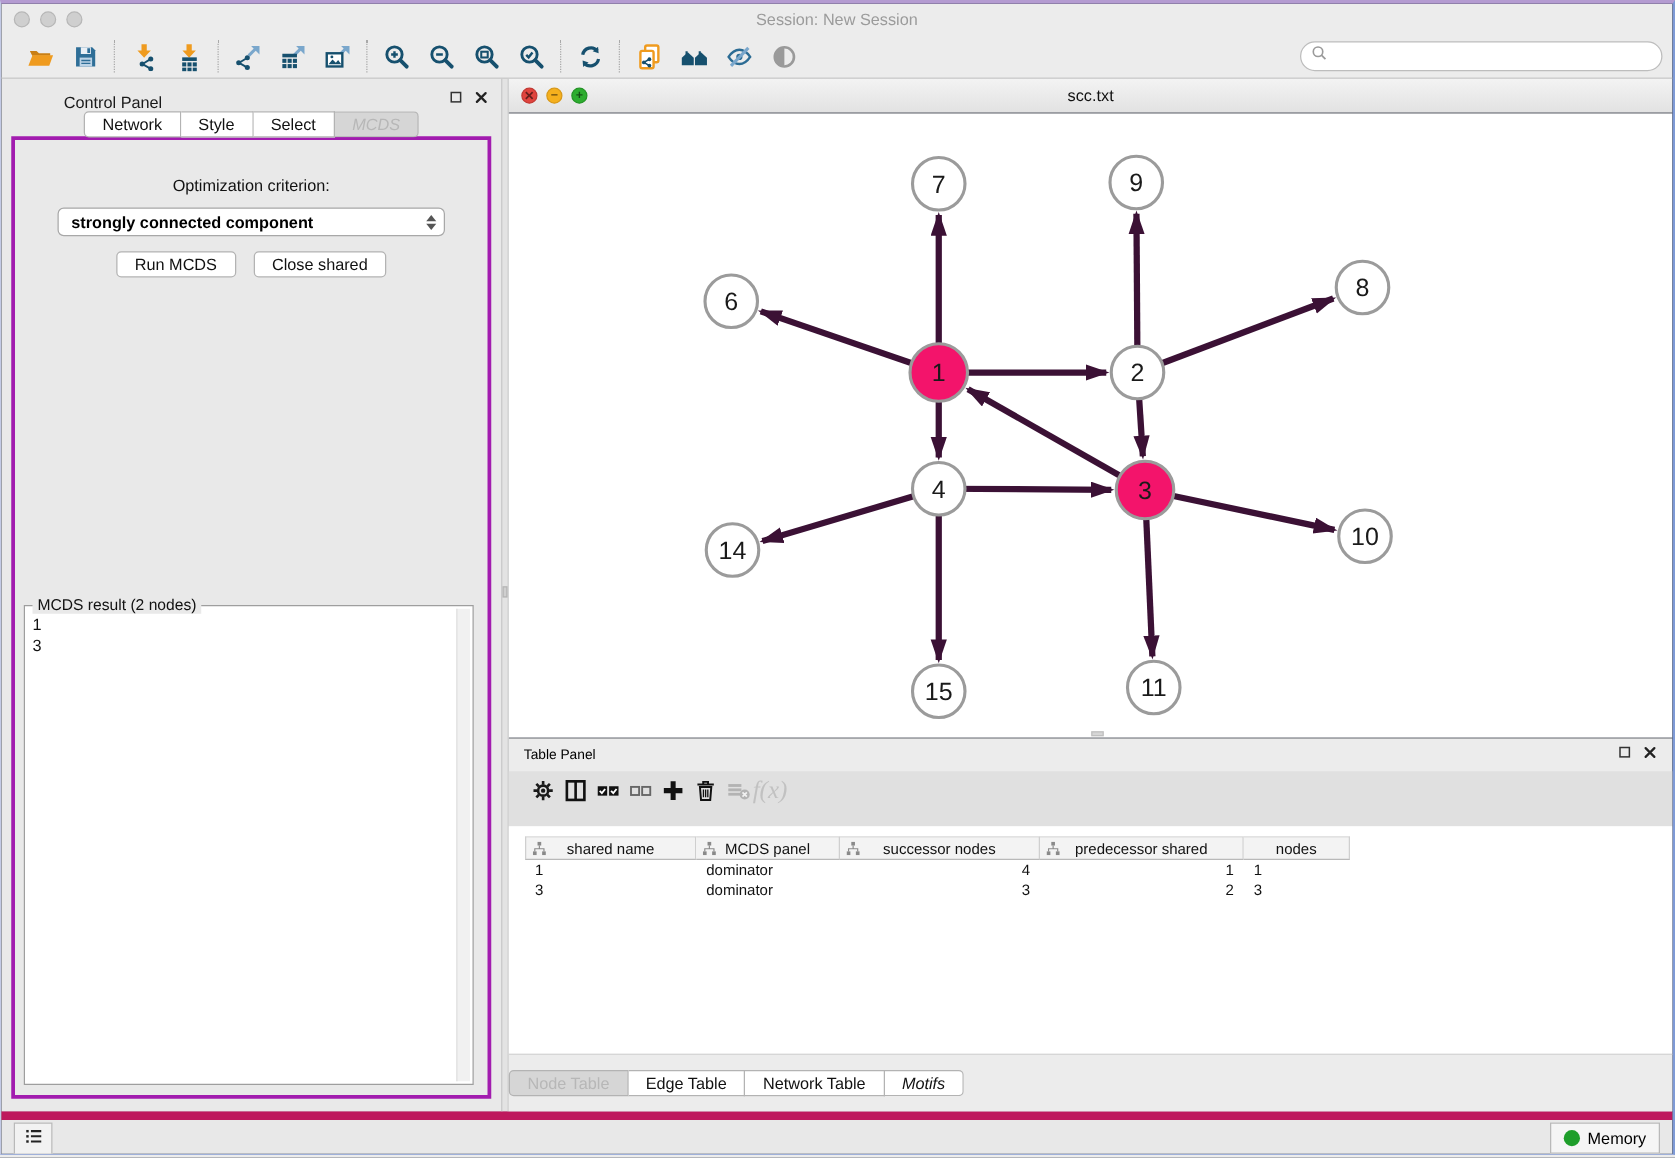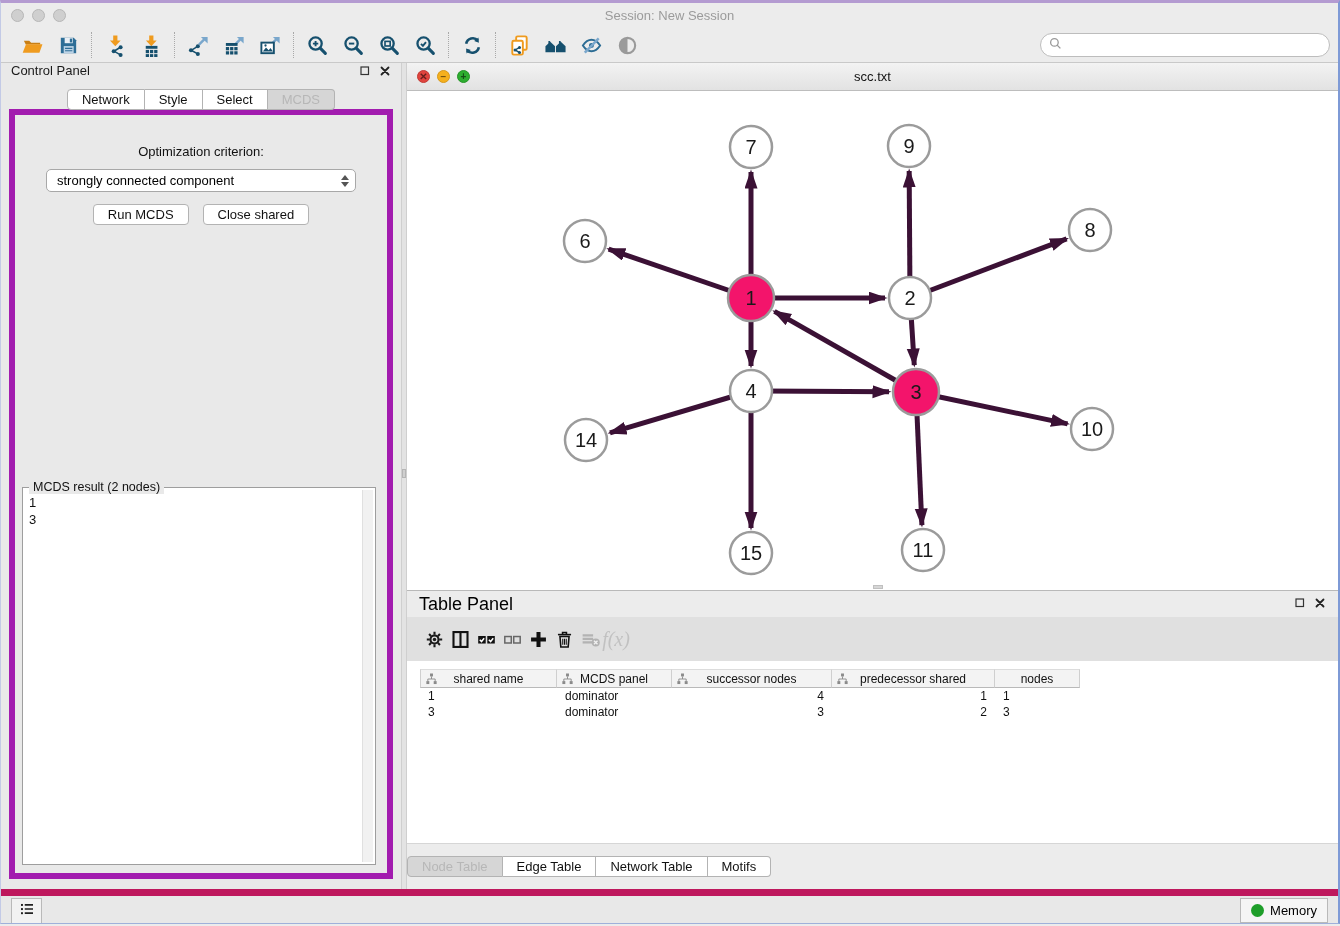--- a/index.html
+++ b/index.html
@@ -29,7 +29,7 @@
 
   
   .control-panel { width:400px; position:relative; background:#e9e9e9; }
-  .cp-header { height:26px; display:flex; align-items:flex-start; padding:0 10px; }
+  .cp-header { height:26px; display:flex; align-items:flex-end; padding:0 10px;margin-left:40px; }
   .cp-title { font-size:13px; color:#1a1a1a; }
   .panel-controls { margin-left:auto; display:flex; align-items:center; gap:8px; }
   .panel-controls svg { width:12px; height:12px; }

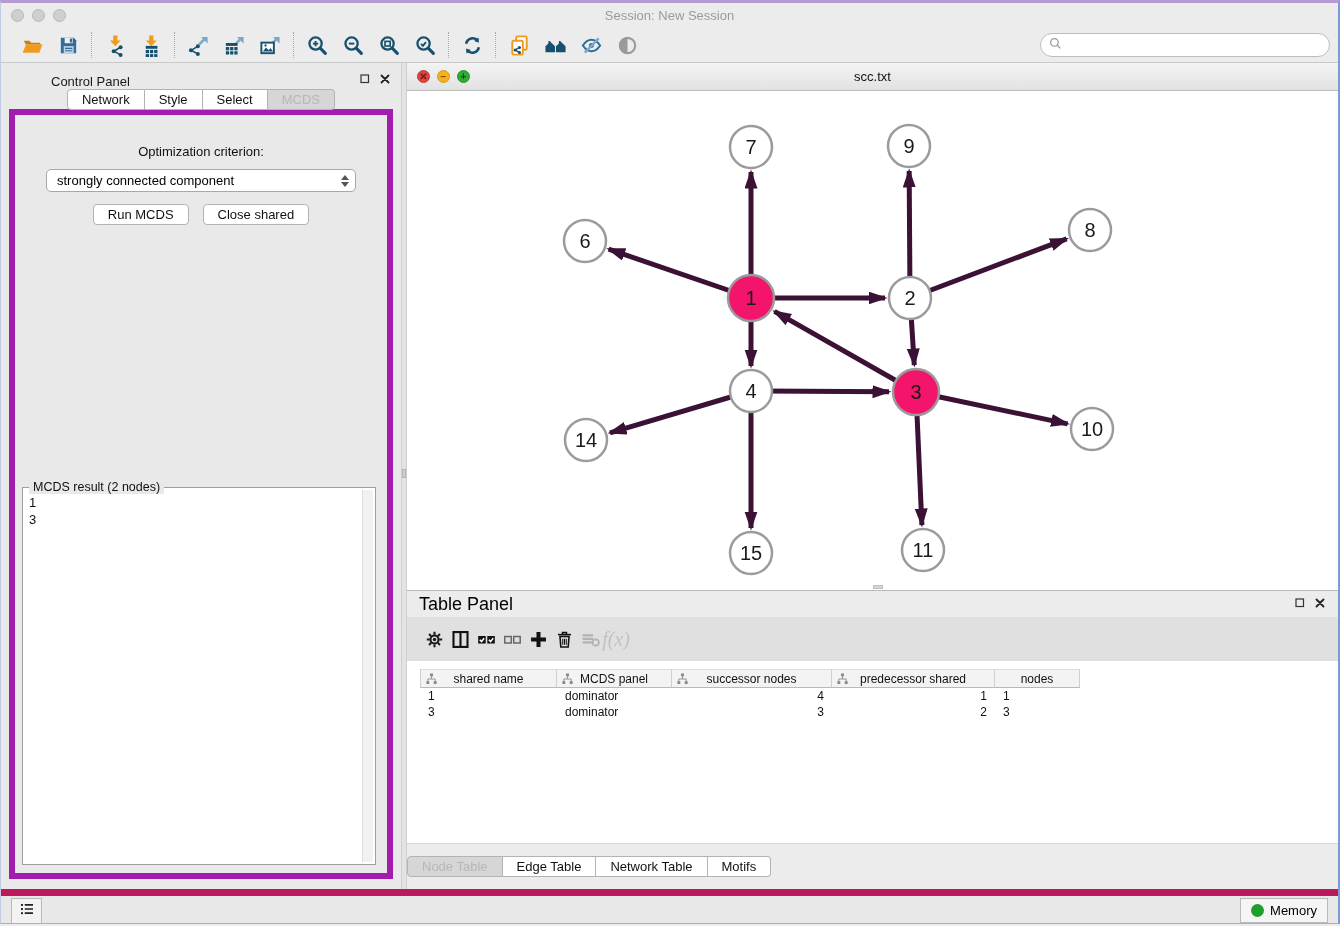--- a/index.html
+++ b/index.html
@@ -37,7 +37,7 @@
   .tabgroup { display:flex; }
   .tab { height:21px; padding:0 14px; font-size:13px; display:flex; align-items:center; background:#fff; border:1px solid #b3b3b3; border-left:none; color:#111; cursor:pointer; }
   .tab:first-child { border-left:1px solid #b3b3b3; border-radius:4px 0 0 4px; }
-  .tab:last-child { border-radius:0 4px 4px 0; }
+  .tab:last-child { border-radius:0 4px 4px 0;font-style:italic; }
   .tab.selected { background:#d6d6d6; color:#b7b7b7; }
   .cp-inner { position:absolute; left:8px; right:8px; top:57px; bottom:10px; border:6px solid #a21caf; background:#e9e9e9; margin-top:-11px; padding-top:11px; }
   .opt-label { text-align:center; font-size:13px; margin-top:18px; color:#111; }

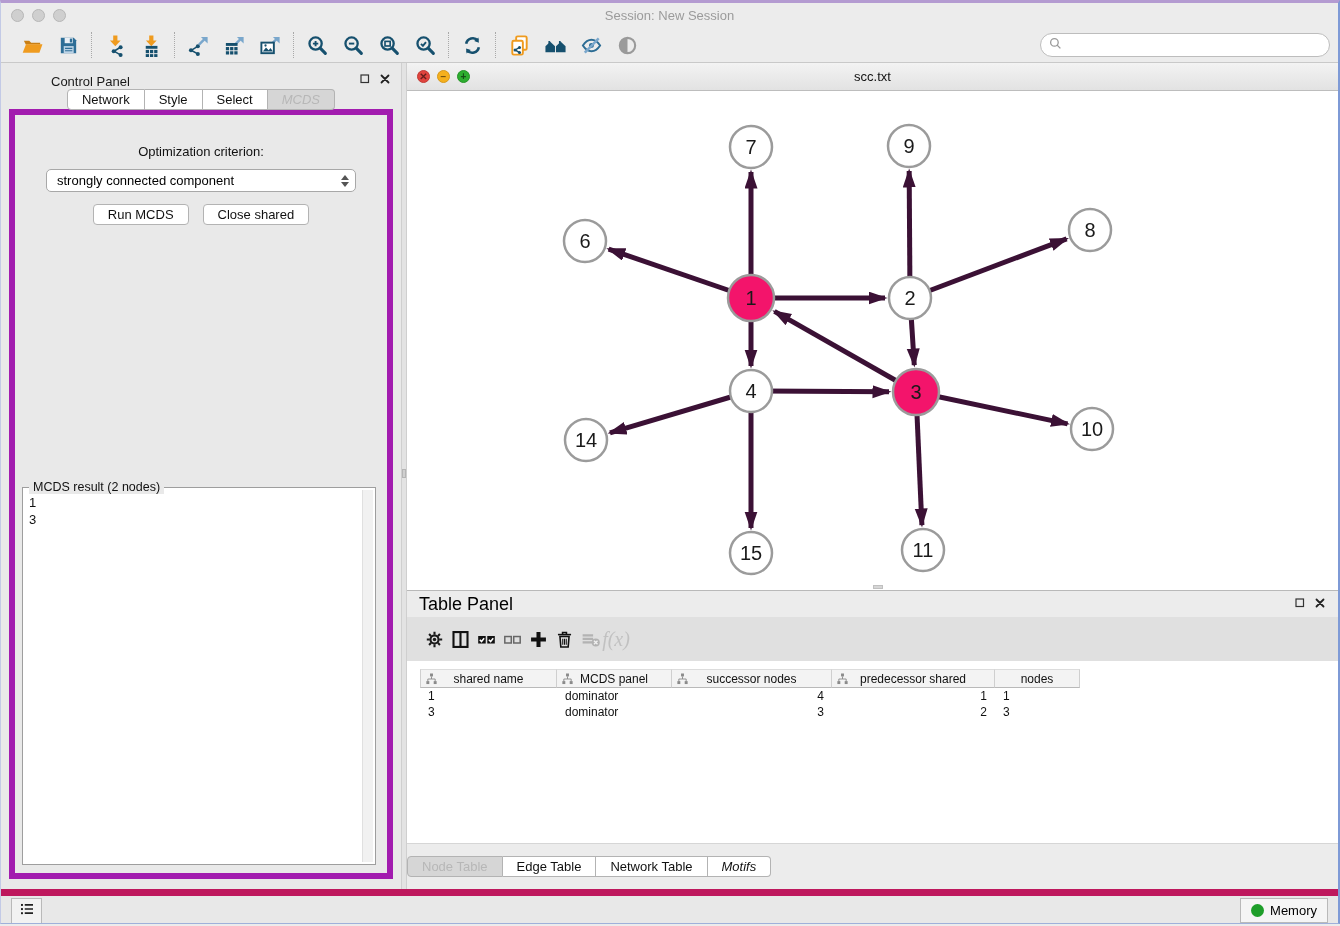--- a/index.html
+++ b/index.html
@@ -39,7 +39,7 @@
   .tab:first-child { border-left:1px solid #b3b3b3; border-radius:4px 0 0 4px; }
   .tab:last-child { border-radius:0 4px 4px 0;font-style:italic; }
   .tab.selected { background:#d6d6d6; color:#b7b7b7; }
-  .cp-inner { position:absolute; left:8px; right:8px; top:57px; bottom:10px; border:6px solid #a21caf; background:#e9e9e9; margin-top:-11px; padding-top:11px; }
+  .cp-inner { position:absolute; left:8px; right:8px; top:57px; bottom:10px; border:3px solid #a21caf; background:#e9e9e9; margin-top:-11px; padding-top:11px; }
   .opt-label { text-align:center; font-size:13px; margin-top:18px; color:#111; }
   .dropdown { margin:10px auto 0 auto; width:310px; height:23px; background:#fff; border:1px solid #a8a8a8; border-radius:5px; display:flex; align-items:center; padding:0 6px 0 10px; font-size:13px; cursor:pointer; }
   .dropdown .dd-label { flex:1; }

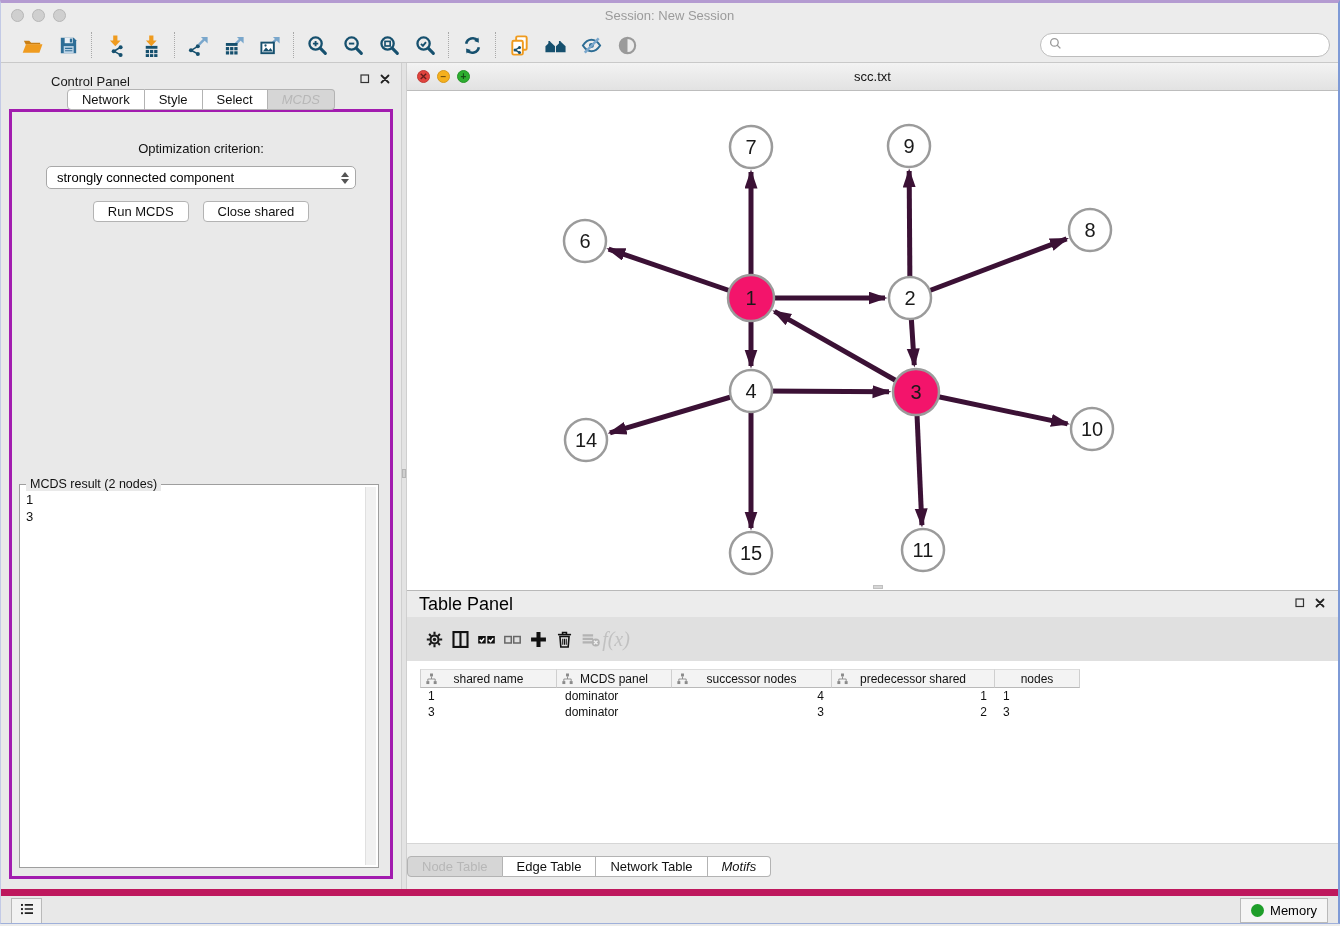--- a/index.html
+++ b/index.html
@@ -42,7 +42,7 @@
   .cp-inner { position:absolute; left:8px; right:8px; top:57px; bottom:10px; border:3px solid #a21caf; background:#e9e9e9; margin-top:-11px; padding-top:11px; }
   .opt-label { text-align:center; font-size:13px; margin-top:18px; color:#111; }
   .dropdown { margin:10px auto 0 auto; width:310px; height:23px; background:#fff; border:1px solid #a8a8a8; border-radius:5px; display:flex; align-items:center; padding:0 6px 0 10px; font-size:13px; cursor:pointer; }
-  .dropdown .dd-label { flex:1; }
+  .dropdown .dd-label { flex:1;font-weight:bold; }
   .dd-chevrons { display:flex; flex-direction:column; align-items:center; line-height:0; gap:2px; }
   .dd-chevrons i { display:block; width:0; height:0; border-left:4px solid transparent; border-right:4px solid transparent; }
   .dd-up { border-bottom:5px solid #555; }

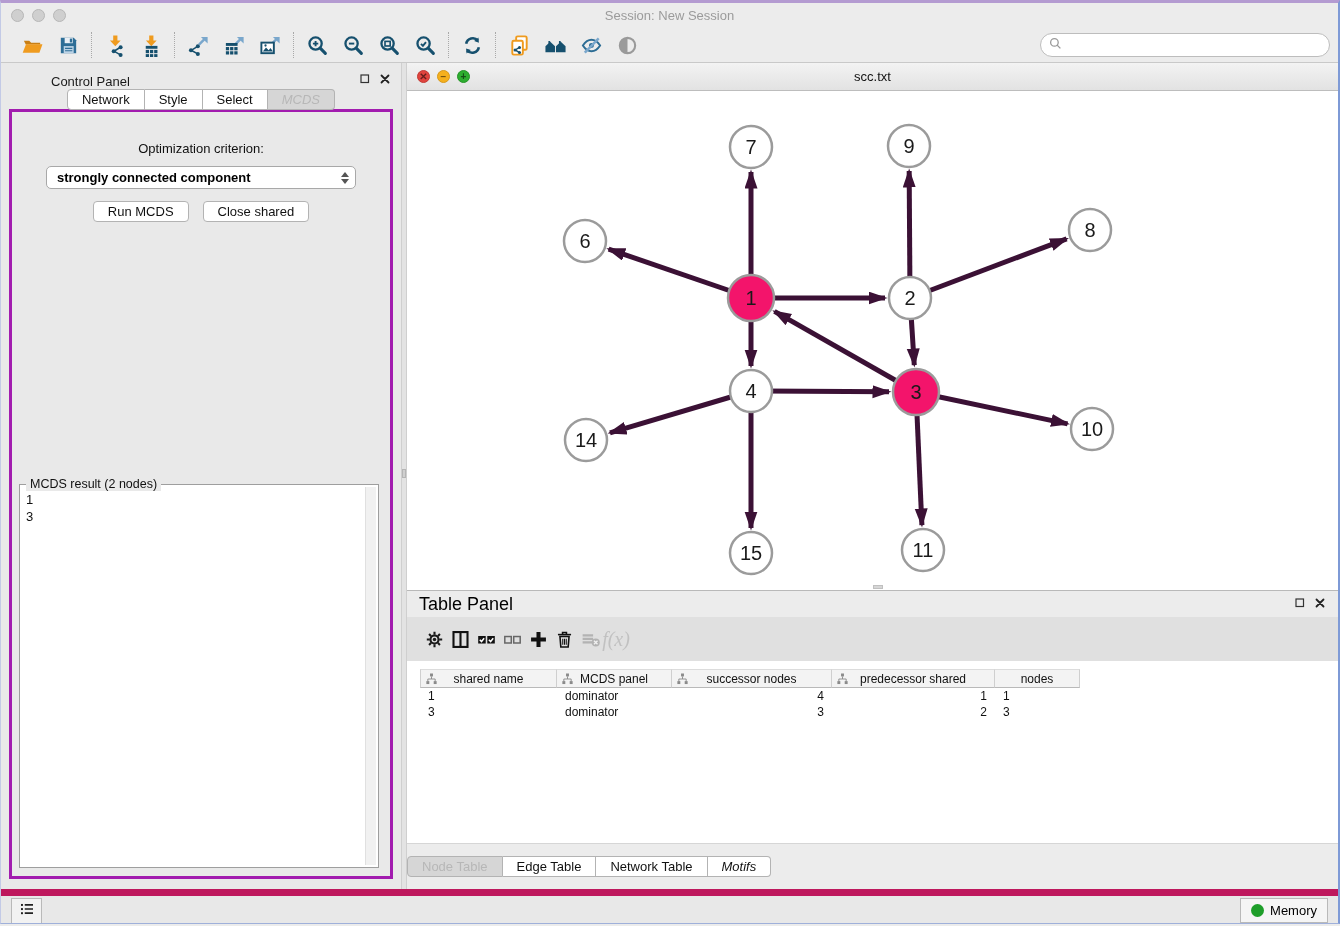--- a/index.html
+++ b/index.html
@@ -76,7 +76,7 @@
   
   .table-panel { flex:1; background:#ececec; display:flex; flex-direction:column; position:relative; }
   .tp-header { height:26px; display:flex; align-items:center; padding:0 12px; }
-  .tp-title { font-size:18px; }
+  .tp-title { font-size:11px; }
   .tp-toolbar { height:44px; background:#e0e0e0; display:flex; align-items:center; padding:0 14px; }
   .tp-btn { background:none; border:none; display:flex; align-items:center; justify-content:center; width:26px; height:30px; cursor:pointer; }
   .tp-btn svg { width:21px; height:21px; }

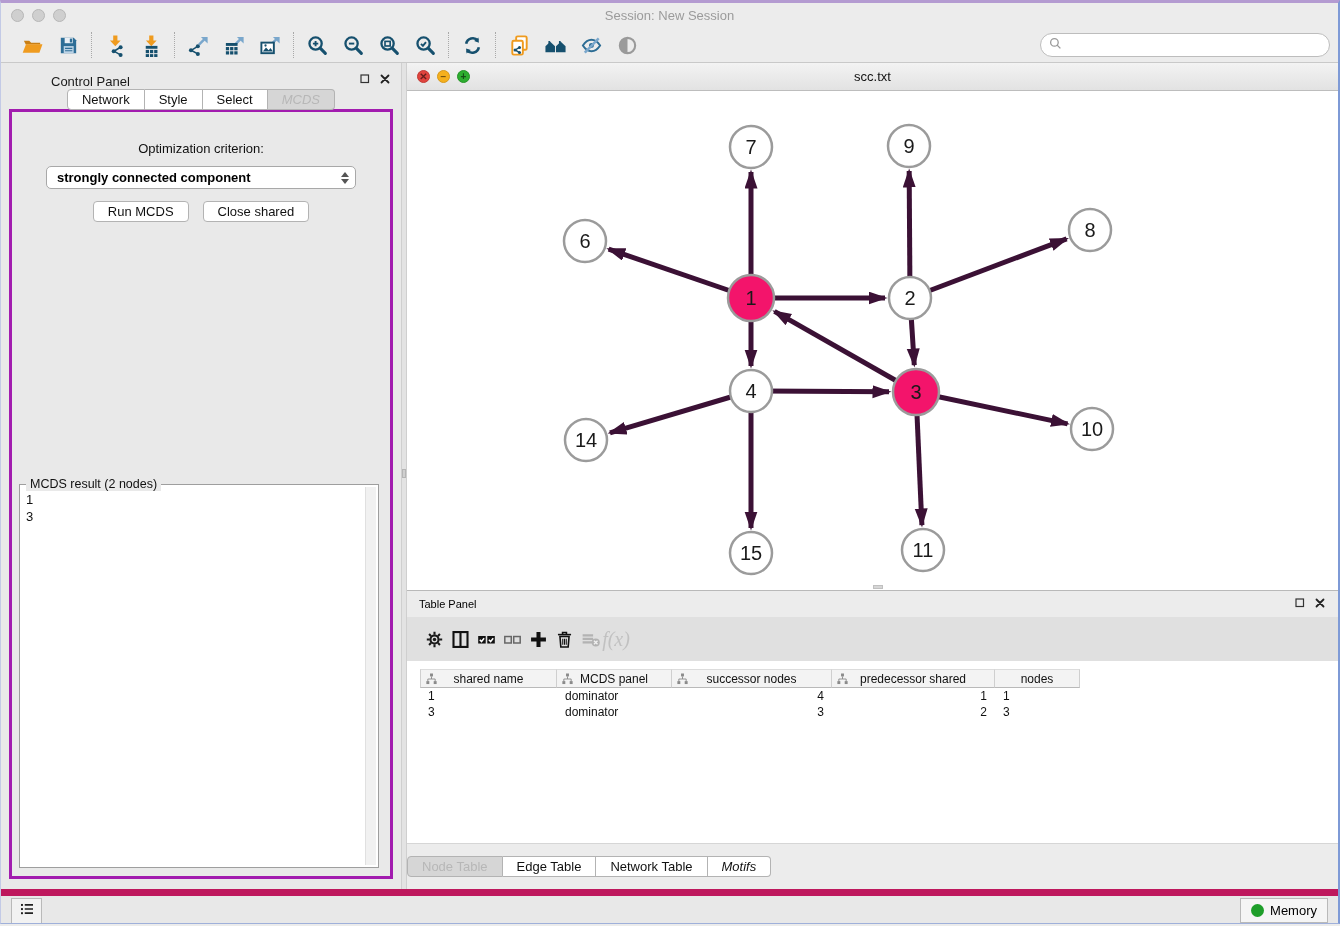--- a/index.html
+++ b/index.html
@@ -77,7 +77,7 @@
   .table-panel { flex:1; background:#ececec; display:flex; flex-direction:column; position:relative; }
   .tp-header { height:26px; display:flex; align-items:center; padding:0 12px; }
   .tp-title { font-size:11px; }
-  .tp-toolbar { height:44px; background:#e0e0e0; display:flex; align-items:center; padding:0 14px; }
+  .tp-toolbar { height:44px; background:#e0e0e0; display:flex; align-items:flex-start; padding:0 14px; }
   .tp-btn { background:none; border:none; display:flex; align-items:center; justify-content:center; width:26px; height:30px; cursor:pointer; }
   .tp-btn svg { width:21px; height:21px; }
   .tp-btn.disabled { opacity:.55; cursor:default; }

